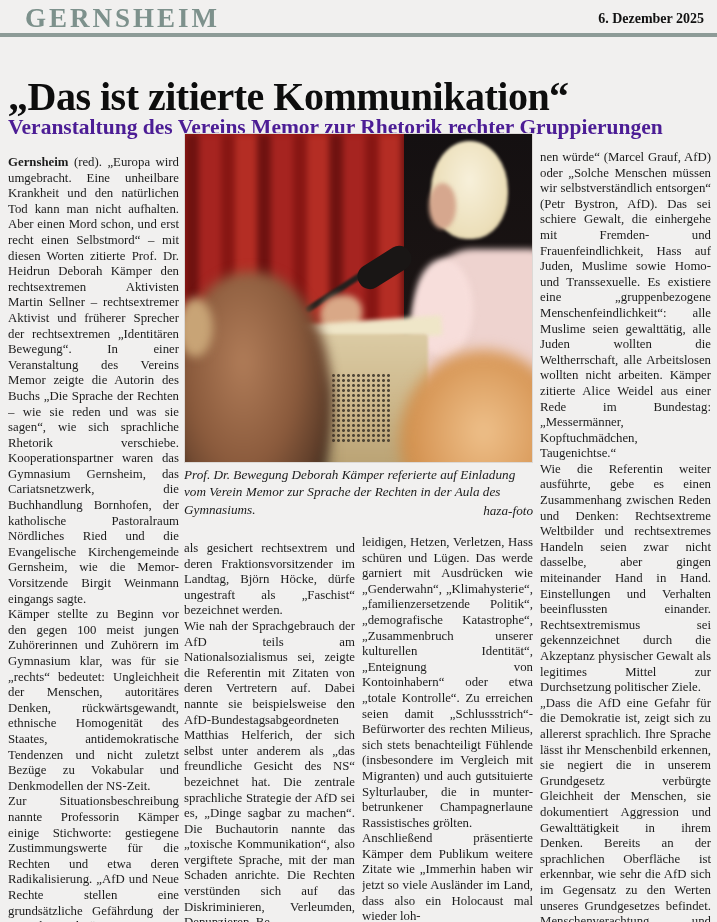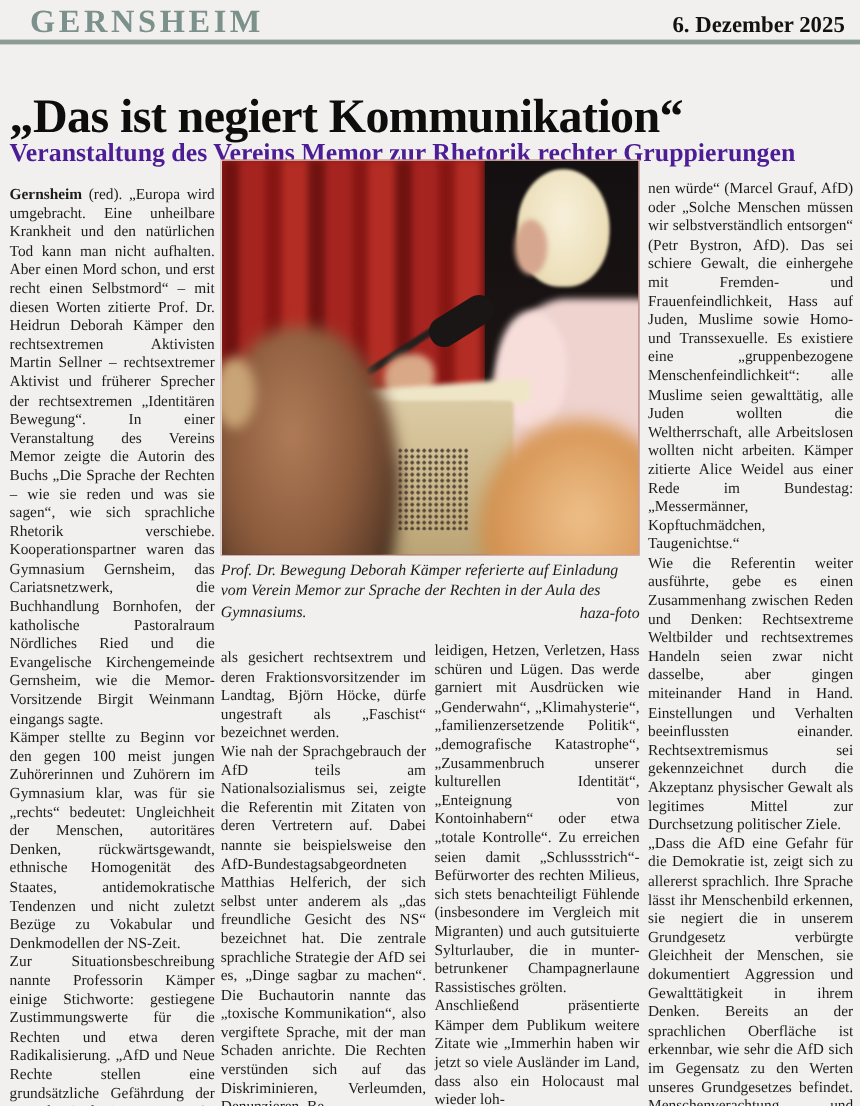--- a/index.html
+++ b/index.html
@@ -17,7 +17,7 @@
   }
   .masthead-date{
     position:absolute;right:13px;top:11px;
-    font-size:19px;font-weight:700;color:#121212;
+    font-size:14px;font-weight:700;color:#121212;
   }
   .masthead-rule{
     position:absolute;left:0;top:33px;width:717px;height:4px;

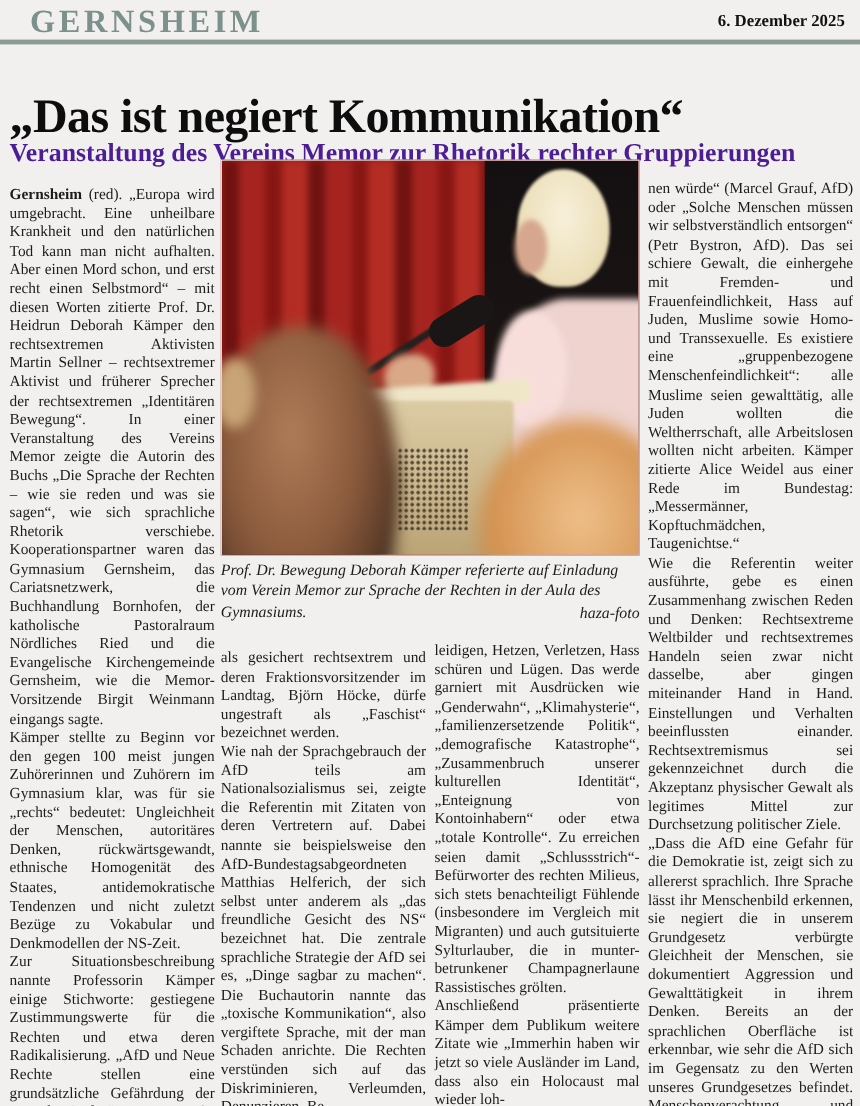--- a/index.html
+++ b/index.html
@@ -138,7 +138,7 @@
 <div class="masthead-date">6. Dezember 2025</div>
 <div class="masthead-rule"></div>
 
-<h1 class="headline">„Das ist negiert Kommunikation“</h1>
+<h1 class="headline">„Das ist zitierte Kommunikation“</h1>
 <h2 class="subhead">Veranstaltung des Vereins Memor zur Rhetorik rechter Gruppierungen</h2>
 
 <div id="col1" class="col">

